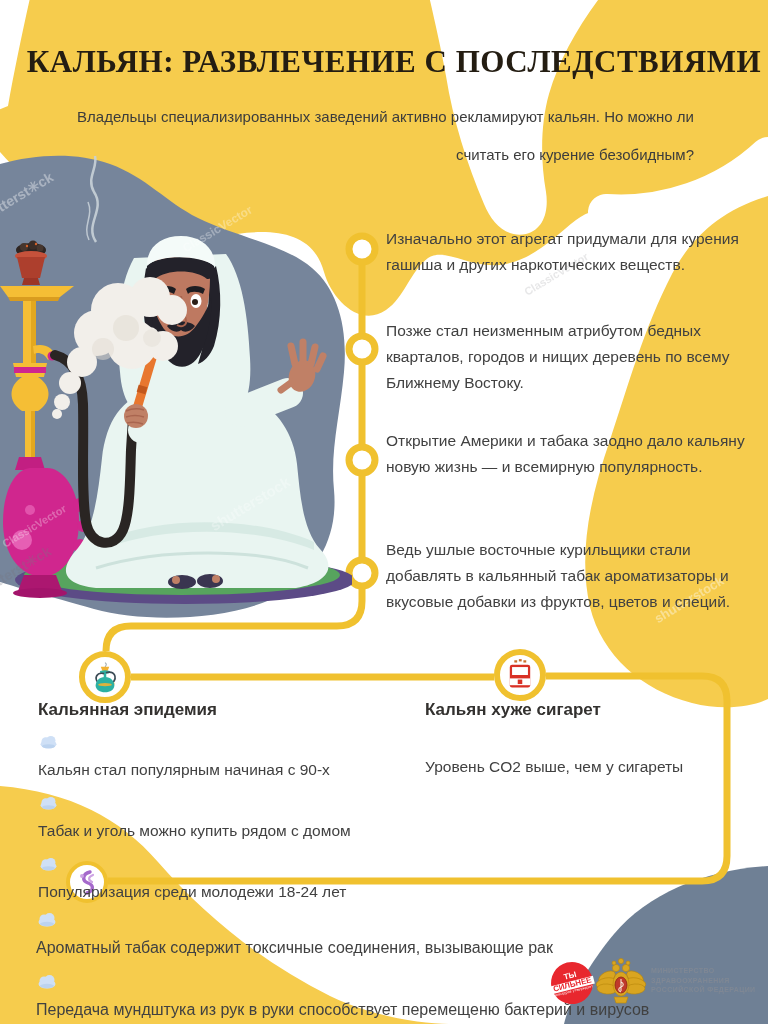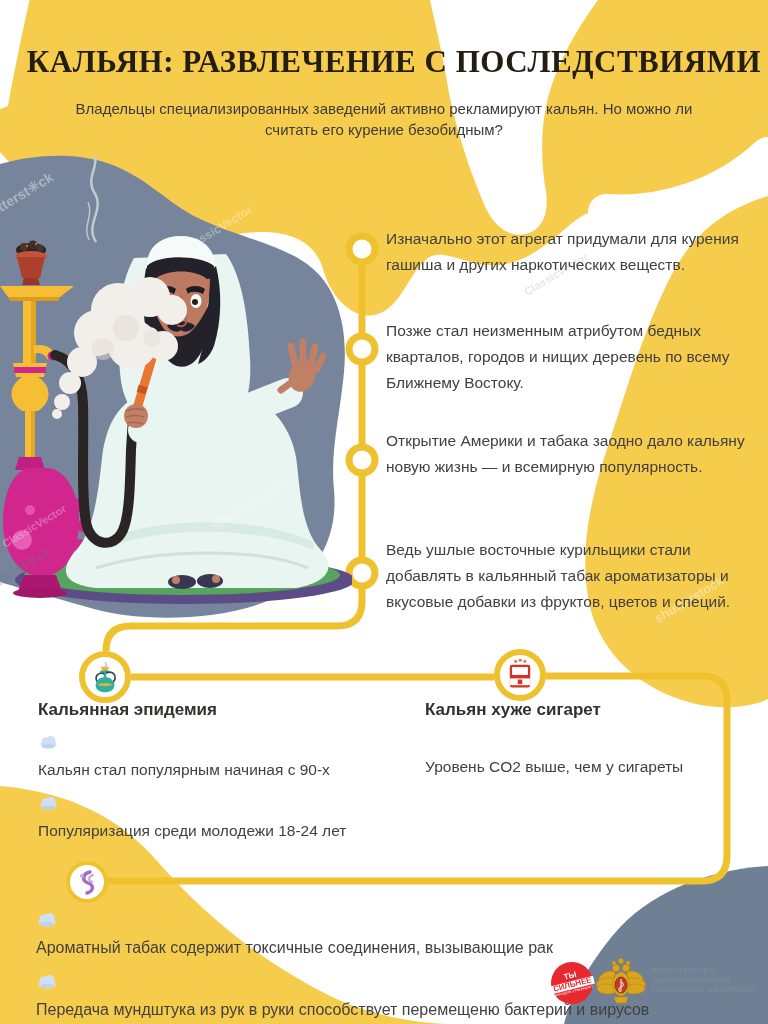--- a/index.html
+++ b/index.html
@@ -11,8 +11,8 @@
       font-family:"Liberation Sans",sans-serif;white-space:nowrap;}
   .page-title{position:absolute;top:44px;left:0;right:0;margin:0;text-align:center;z-index:5;
       font-family:"Liberation Serif",serif;font-weight:700;font-size:31px;letter-spacing:.5px;color:#241D12;padding-left:20px;}
-  .subtitle{position:absolute;top:98px;left:74px;width:620px;margin:0;text-align:center;z-index:5;
-      font-size:15px;line-height:21px;color:#3C3C3C;}
+  .subtitle{position:absolute;top:98px;left:74px;width:620px;margin:0;text-align:right;z-index:5;
+      font-size:15px;line-height:38px;color:#3C3C3C;}
   .tl-text{position:absolute;left:386px;width:376px;z-index:5;
       font-size:15.5px;line-height:26px;color:#414141;}
   .badge{position:absolute;background:#fff;border:6px solid #F0C12F;border-radius:50%;z-index:5;

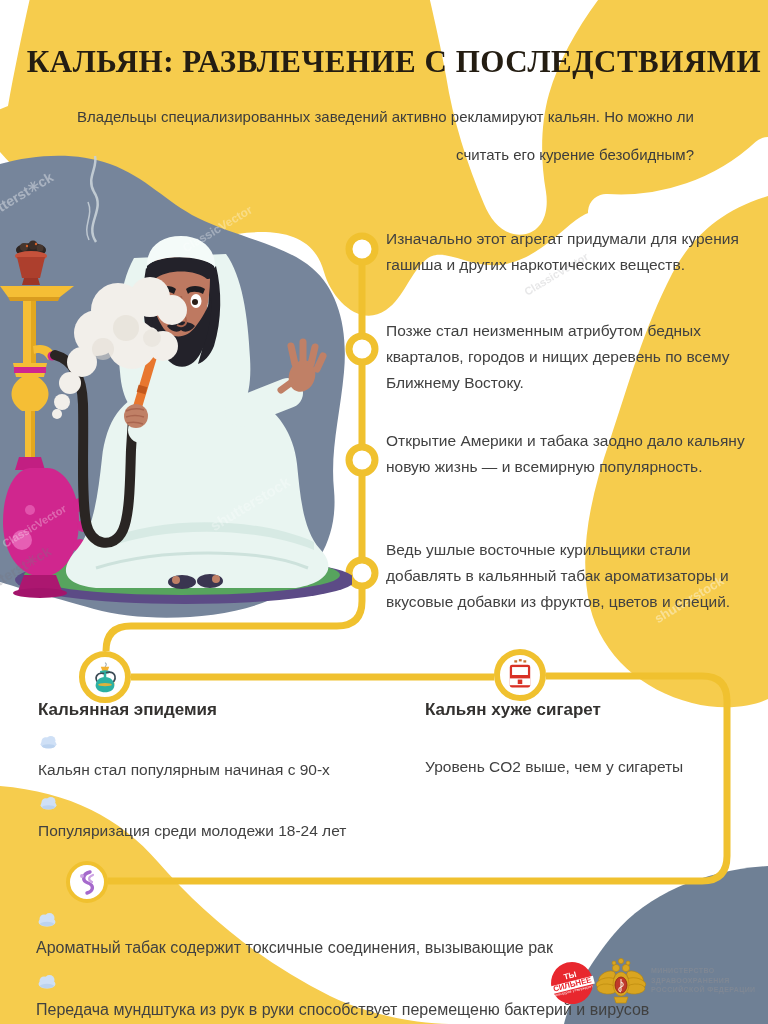--- a/index.html
+++ b/index.html
@@ -254,6 +254,15 @@
           <ellipse cx="11" cy="10" rx="8.5" ry="4.5" fill="#CFE0F6"></ellipse>
           <ellipse cx="11" cy="12" rx="7" ry="2.2" fill="#BCD3EF"></ellipse>
         </svg>
+      <span>Табак и уголь можно купить рядом с домом</span>
+    </div>
+    <div class="brow">
+      <svg class="cicon" width="21" height="14" viewBox="0 0 22 15">
+          <circle cx="8" cy="7" r="4.5" fill="#CFE0F6"></circle>
+          <circle cx="13.5" cy="6" r="5" fill="#CFE0F6"></circle>
+          <ellipse cx="11" cy="10" rx="8.5" ry="4.5" fill="#CFE0F6"></ellipse>
+          <ellipse cx="11" cy="12" rx="7" ry="2.2" fill="#BCD3EF"></ellipse>
+        </svg>
       <span>Популяризация среди молодежи 18-24 лет</span>
     </div>
   </div>

